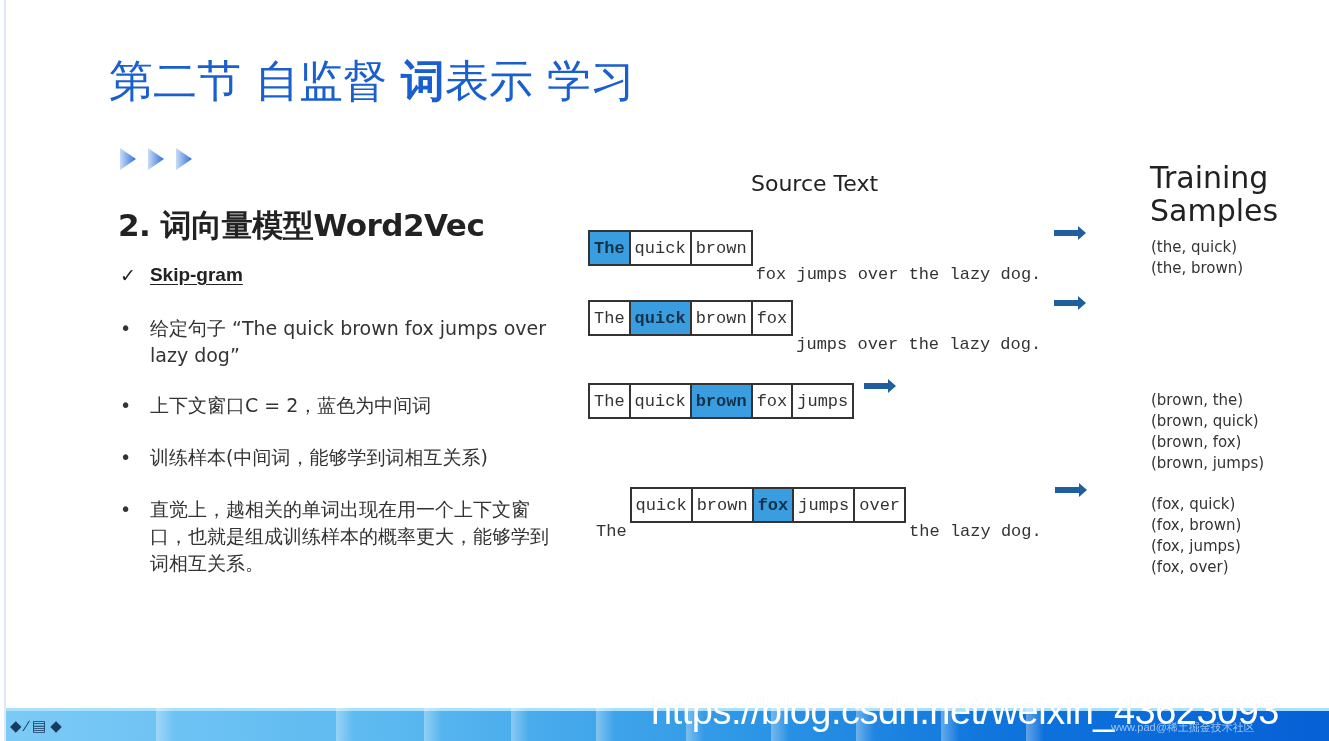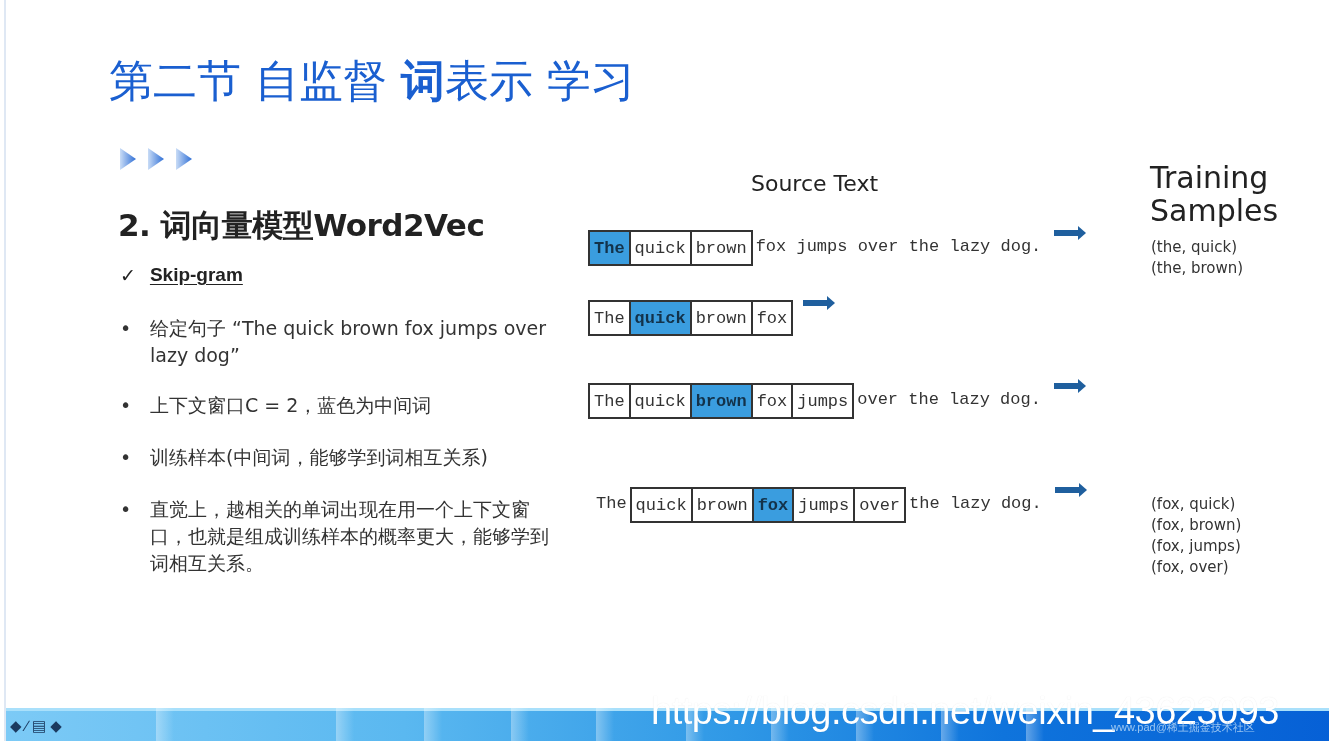--- a/index.html
+++ b/index.html
@@ -29,7 +29,7 @@
     .box { border: 2px solid #333; border-left-width: 0; }
     .box.first { border-left-width: 2px; }
     .hl { background: #3a9ddf; color: #13324a; font-weight: bold; }
-    .plain { padding: 0 3px; }
+    .plain { padding: 0 3px; margin-top: 28px; }
     .arrow { display: inline-block; margin-left: 10px; position: relative; width: 26px; height: 6px; background: #1f5f9e; }
     .arrow::after { content: ""; position: absolute; right: -6px; top: -4px; border-left: 8px solid #1f5f9e; border-top: 7px solid transparent; border-bottom: 7px solid transparent; }
 

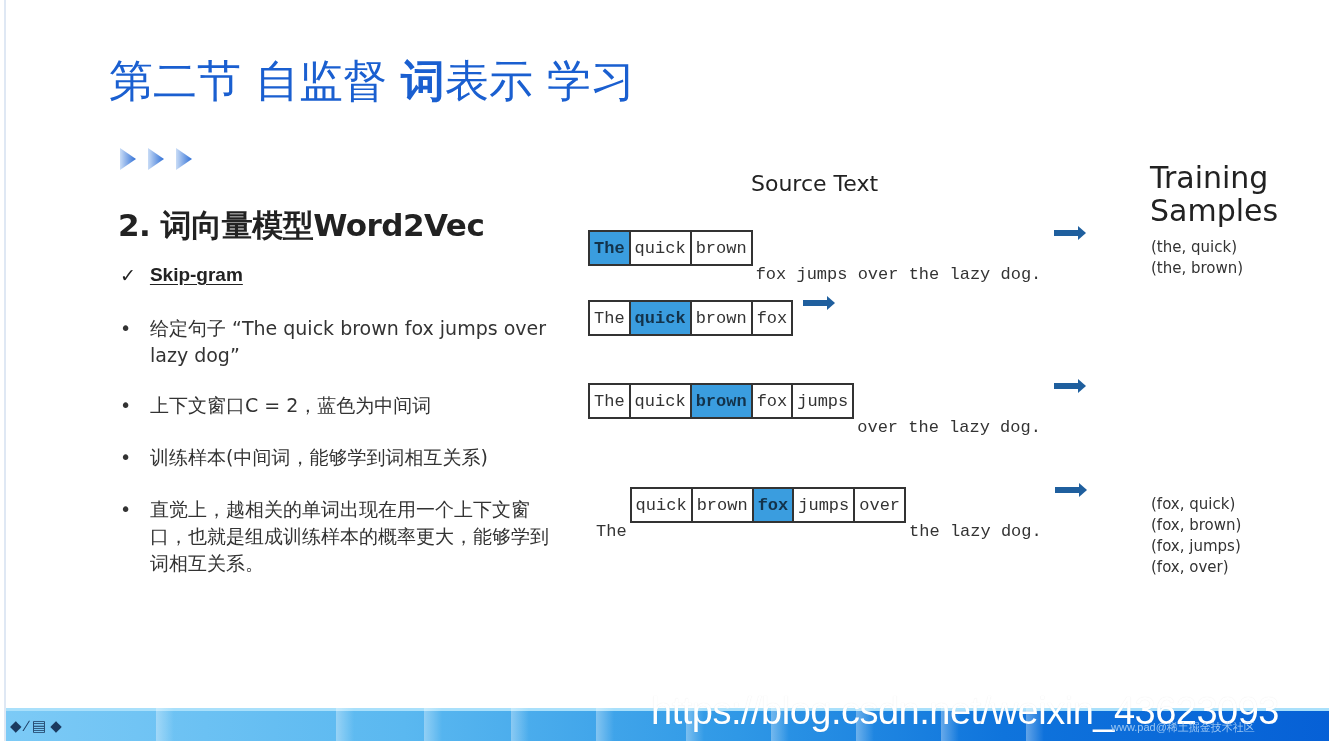--- a/index.html
+++ b/index.html
@@ -119,6 +119,7 @@
     <span class="w box hl">quick</span>
     <span class="w box">brown</span>
     <span class="w box">fox</span>
+    <span class="w plain">jumps over the lazy dog.</span>
     <span class="arrow"></span>
   </div>
 

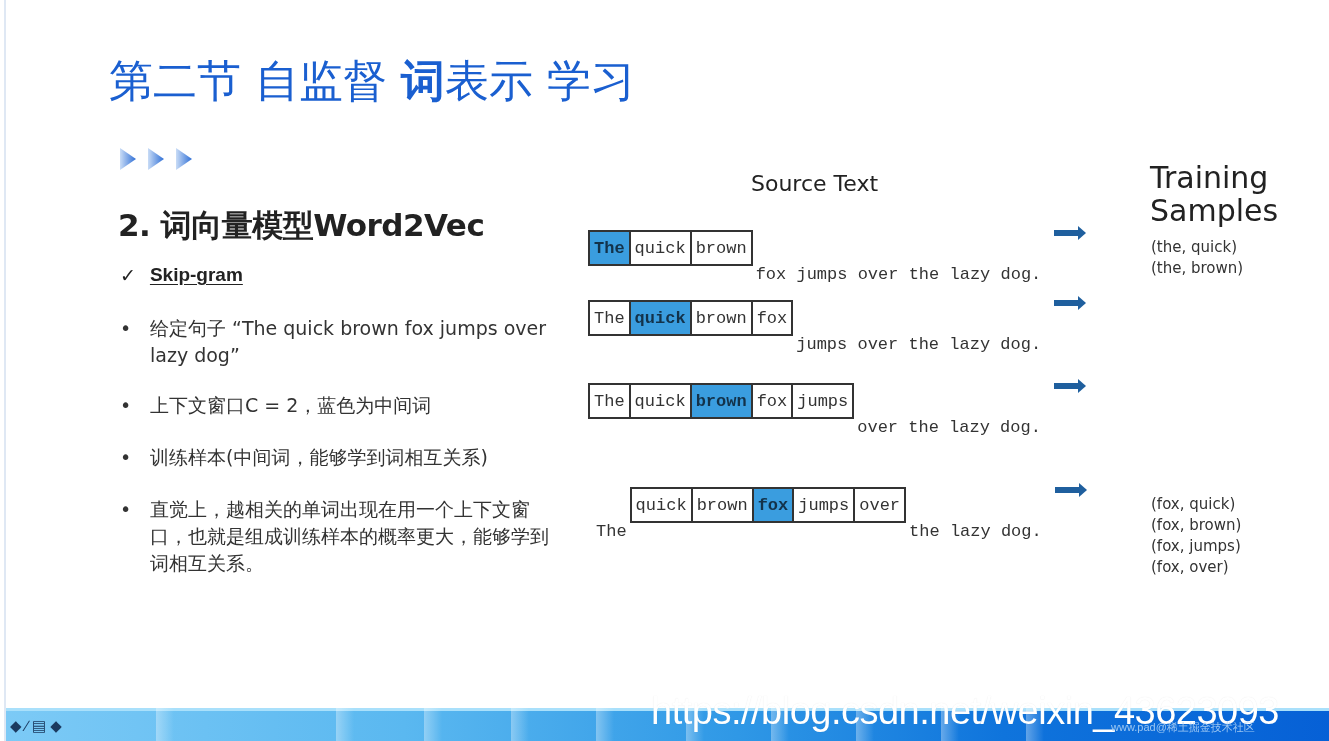--- a/index.html
+++ b/index.html
@@ -132,6 +132,12 @@
     <span class="w plain">over the lazy dog.</span>
     <span class="arrow"></span>
   </div>
+  <div class="samples" style="top:390px;">
+    <div>(brown, the)</div>
+    <div>(brown, quick)</div>
+    <div>(brown, fox)</div>
+    <div>(brown, jumps)</div>
+  </div>
 
   <div class="row" style="top:487px;">
     <span class="w plain" style="padding-left:8px;">The</span>

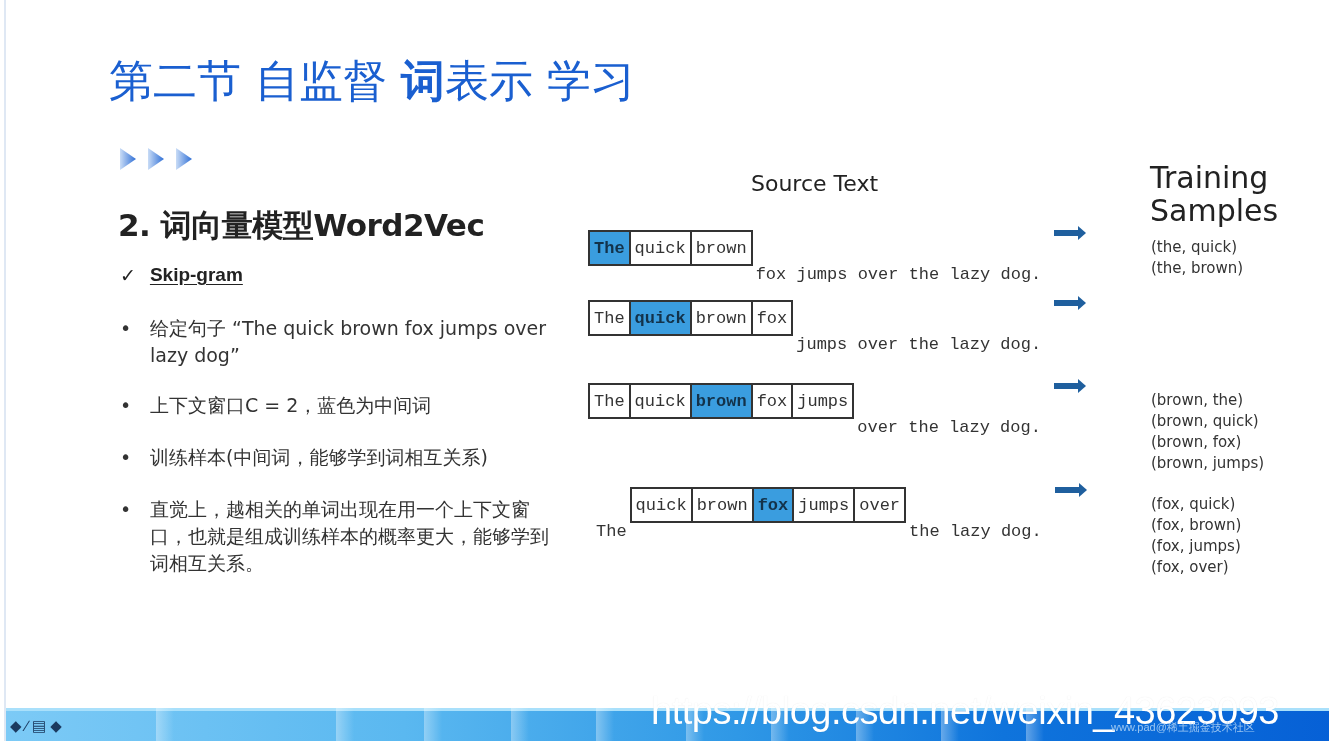--- a/index.html
+++ b/index.html
@@ -129,7 +129,6 @@
     <span class="w box hl">brown</span>
     <span class="w box">fox</span>
     <span class="w box">jumps</span>
-    <span class="w plain">over the lazy dog.</span>
     <span class="arrow"></span>
   </div>
   <div class="samples" style="top:390px;">

